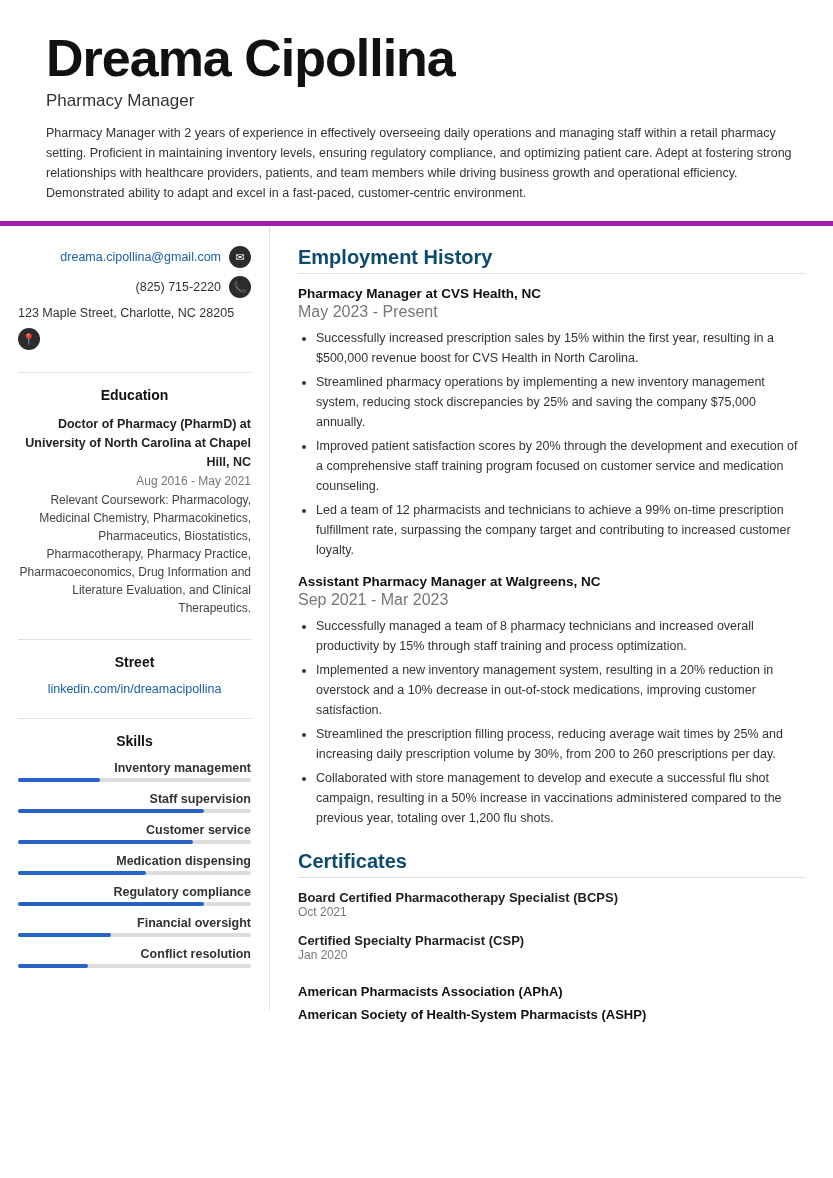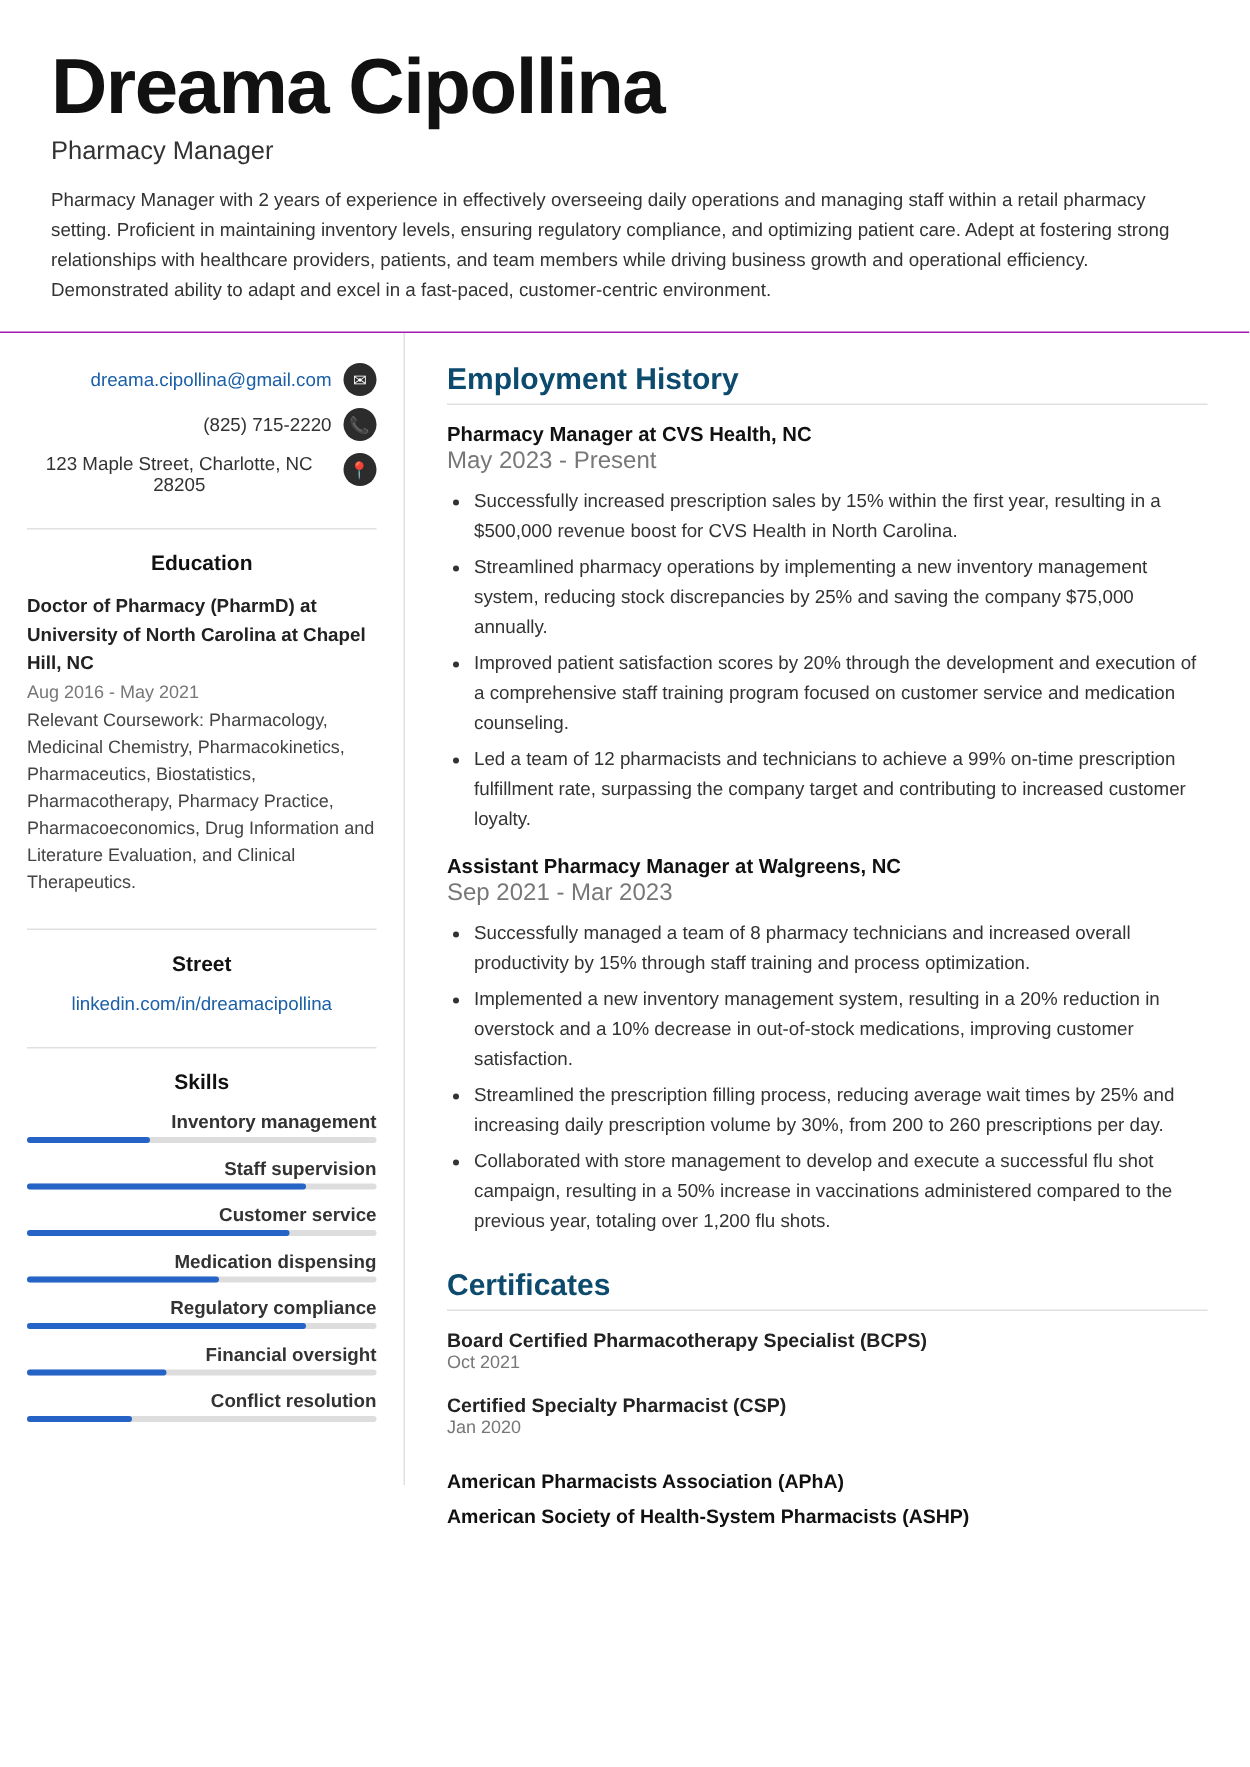--- a/index.html
+++ b/index.html
@@ -12,8 +12,8 @@
       min-height: 1178px;
     }
     .header {
-      padding: 30px 30px 18px 34px;
-      border-bottom: 1px solid #a21caf;
+      padding: 30px 30px 18px 46px;
+      border-bottom: 5px solid #a21caf;
     }
     .header-name {
       font-size: 52px;

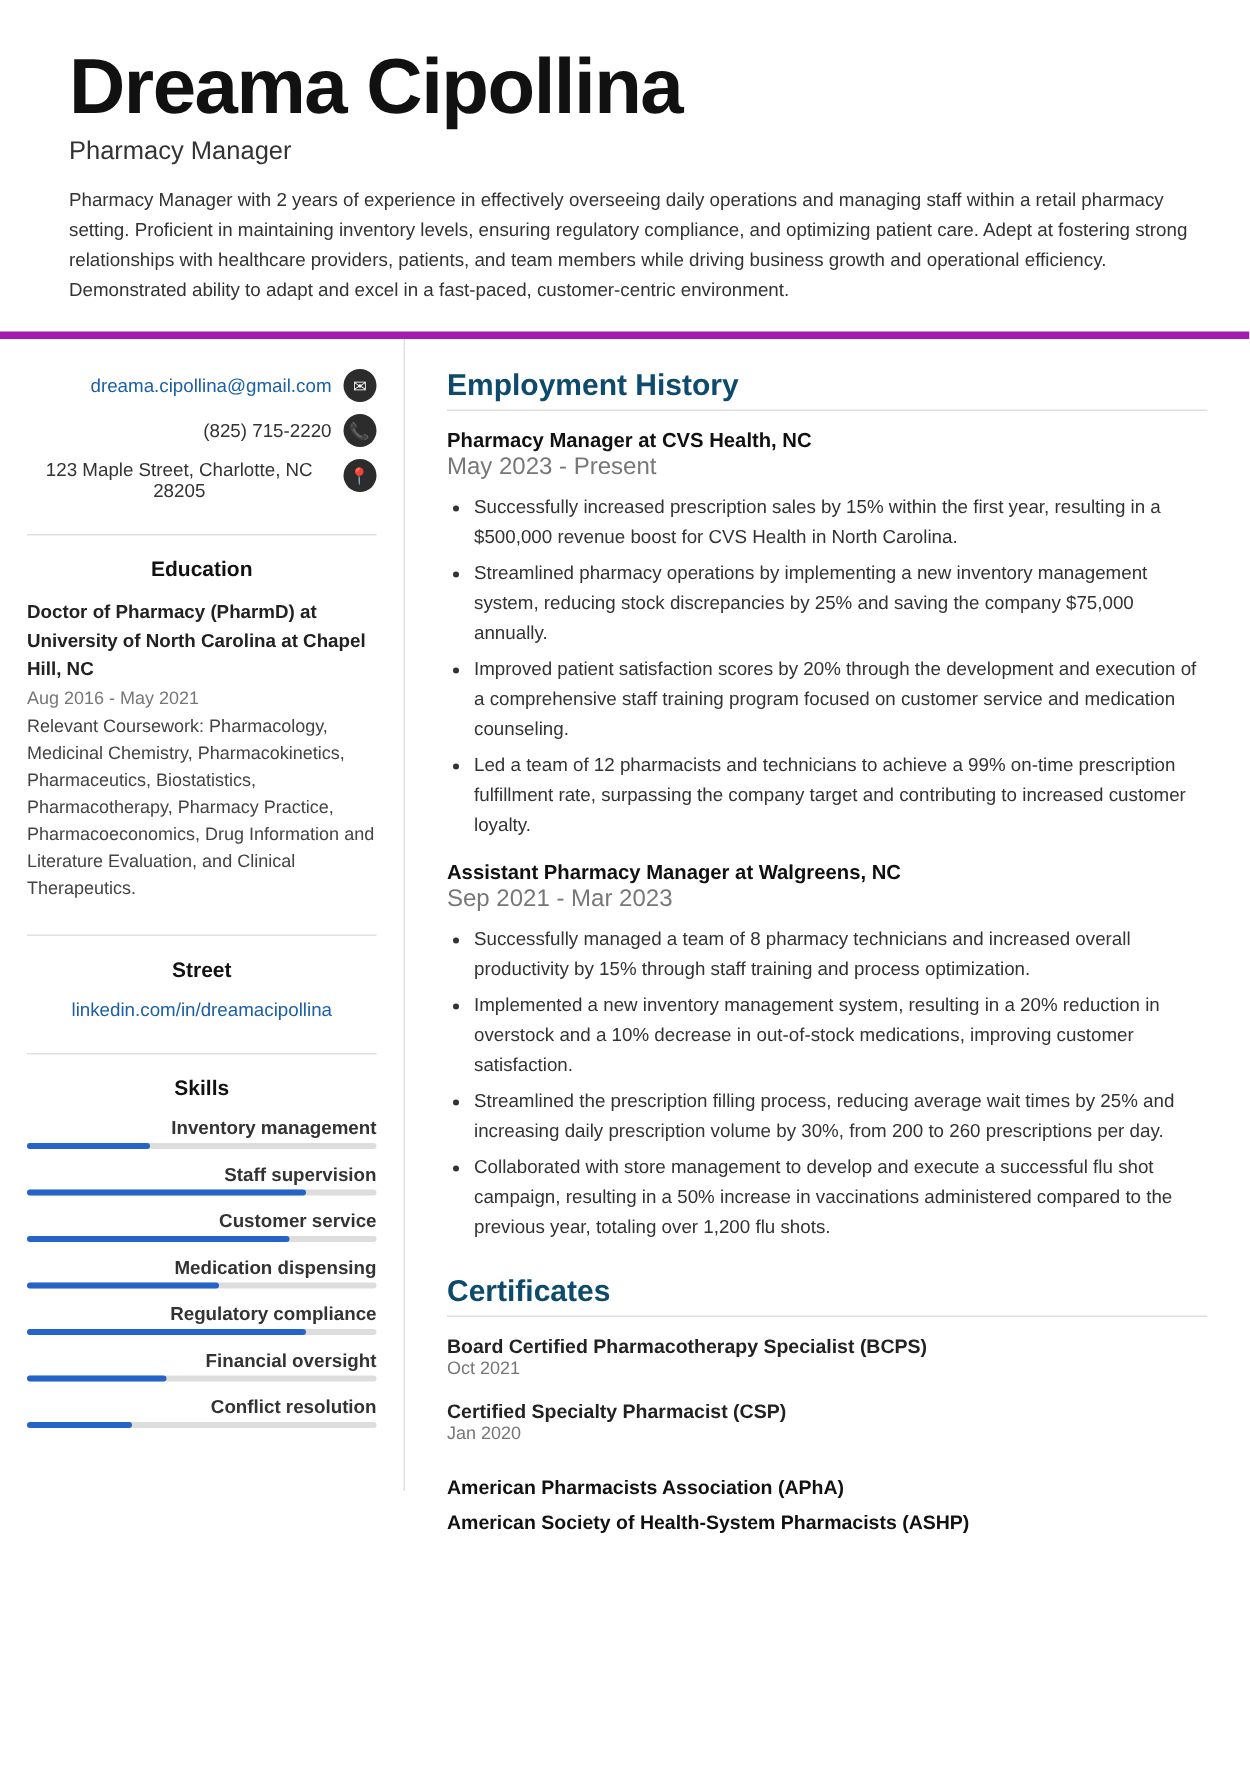--- a/index.html
+++ b/index.html
@@ -57,7 +57,7 @@
     }
     .sidebar-contact-item.address {
       text-align: right;
-      flex-direction: row;
+      flex-direction: column;
       align-items: flex-start;
     }
     .contact-text {

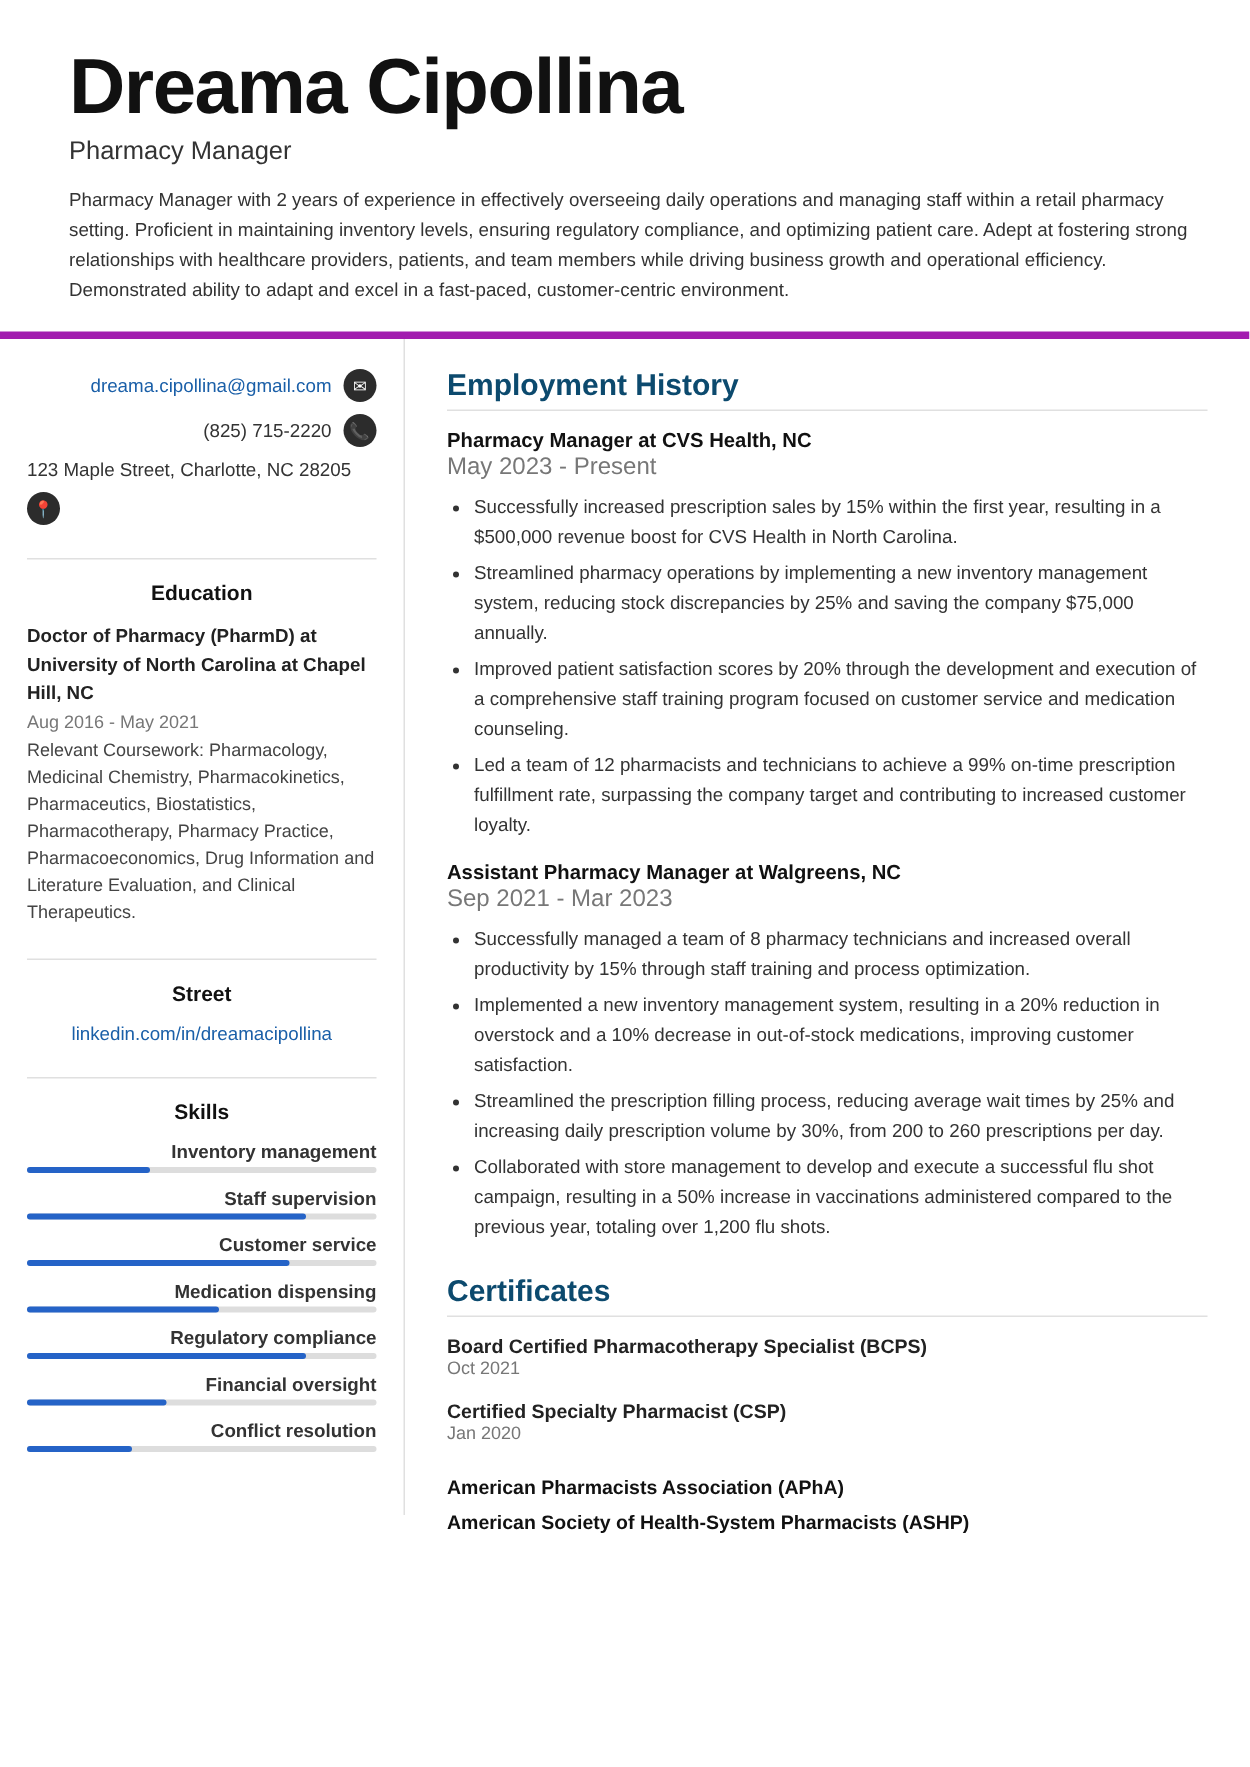--- a/index.html
+++ b/index.html
@@ -89,7 +89,7 @@
       color: #111;
     }
     .education-entry {
-      text-align: left;
+      text-align: right;
       font-size: 12.5px;
     }
     .education-school {

